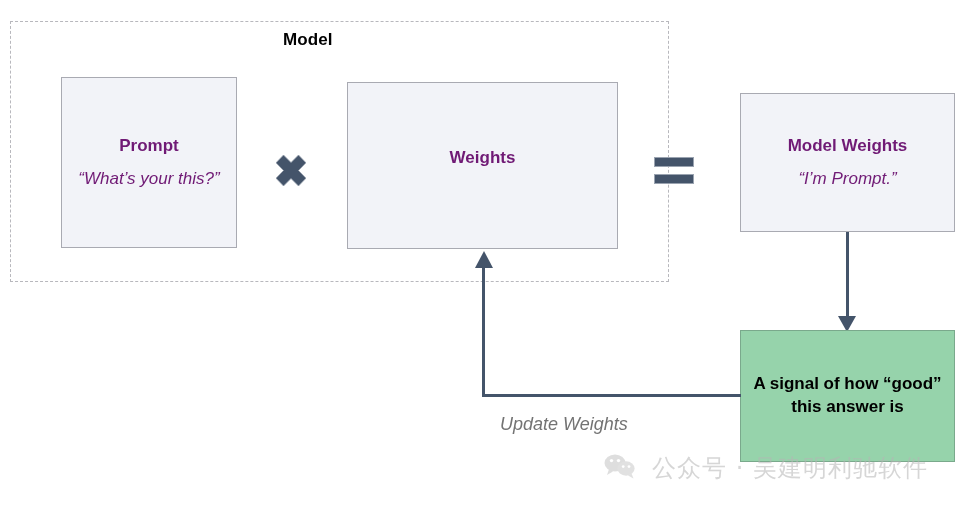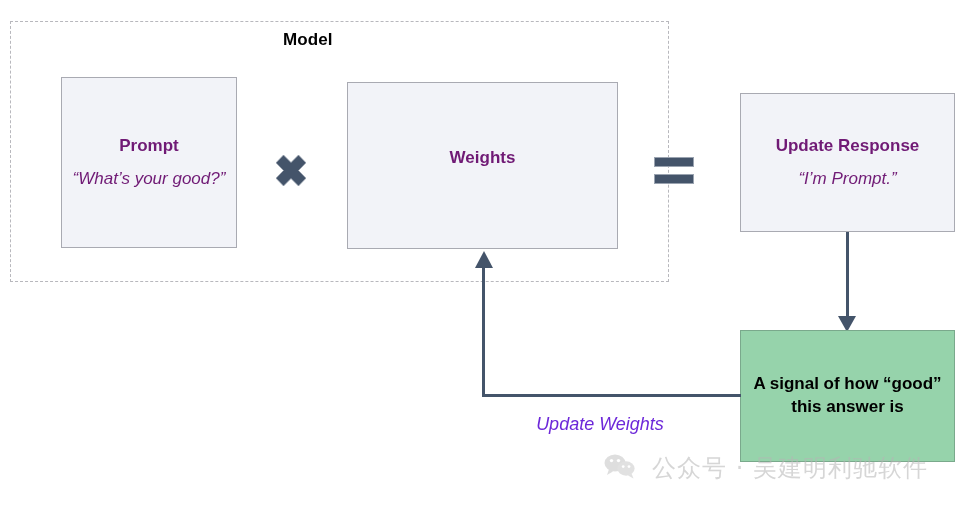--- a/index.html
+++ b/index.html
@@ -208,7 +208,7 @@
   </div>
 
   <div class="node" id="response-box">
-    <div class="title">Update Response</div>
+    <div class="title">Model Weights</div>
     <div class="sub">“I’m Prompt.”</div>
   </div>
 

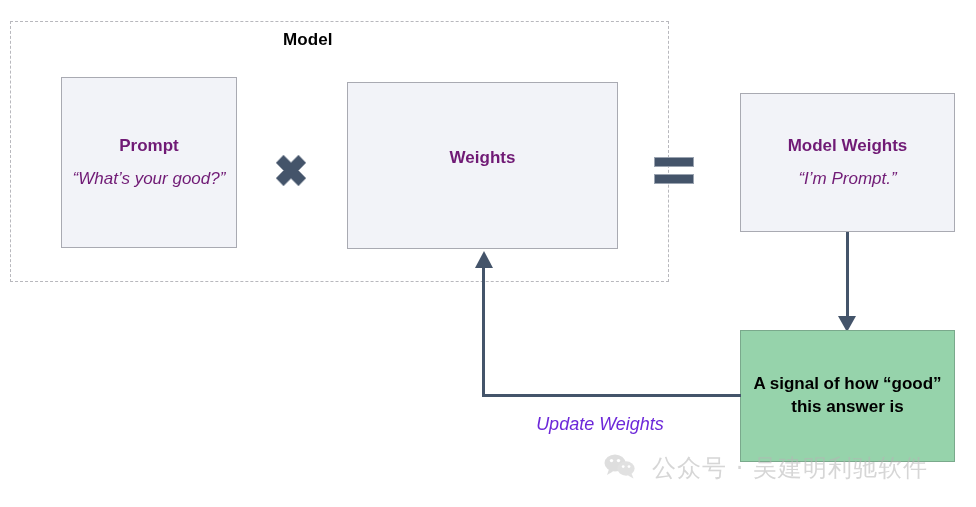--- a/index.html
+++ b/index.html
@@ -189,7 +189,7 @@
 
   <div class="node" id="prompt-box">
     <div class="title">Prompt</div>
-    <div class="sub">“What’s your good?”</div>
+    <div class="sub">“What’s your this?”</div>
   </div>
 
   <div class="op-multiply">

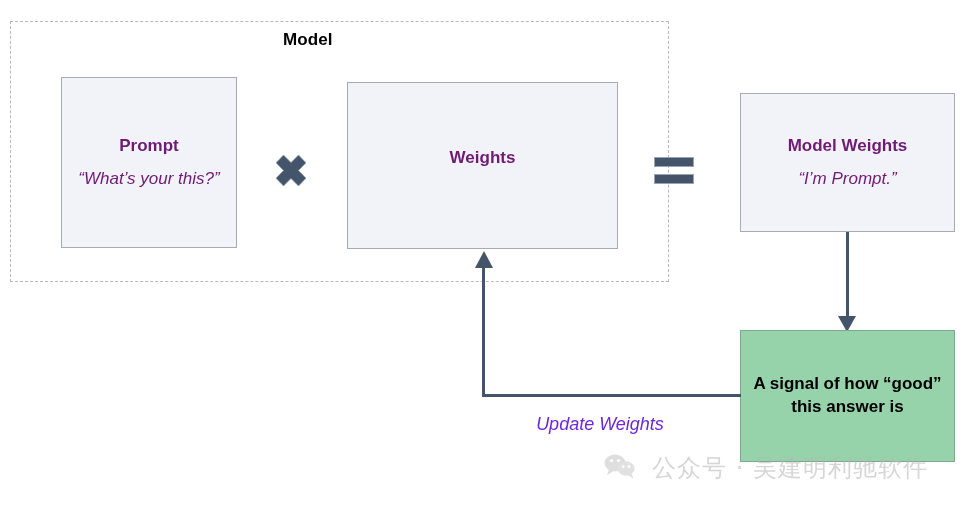--- a/index.html
+++ b/index.html
@@ -154,10 +154,10 @@
     left: 500px;
     top: 414px;
     width: 200px;
-    text-align: center;
+    text-align: left;
     font-size: 18px;
     font-style: italic;
-    color: #6d28d9;
+    color: #737373;
   }
 
   

